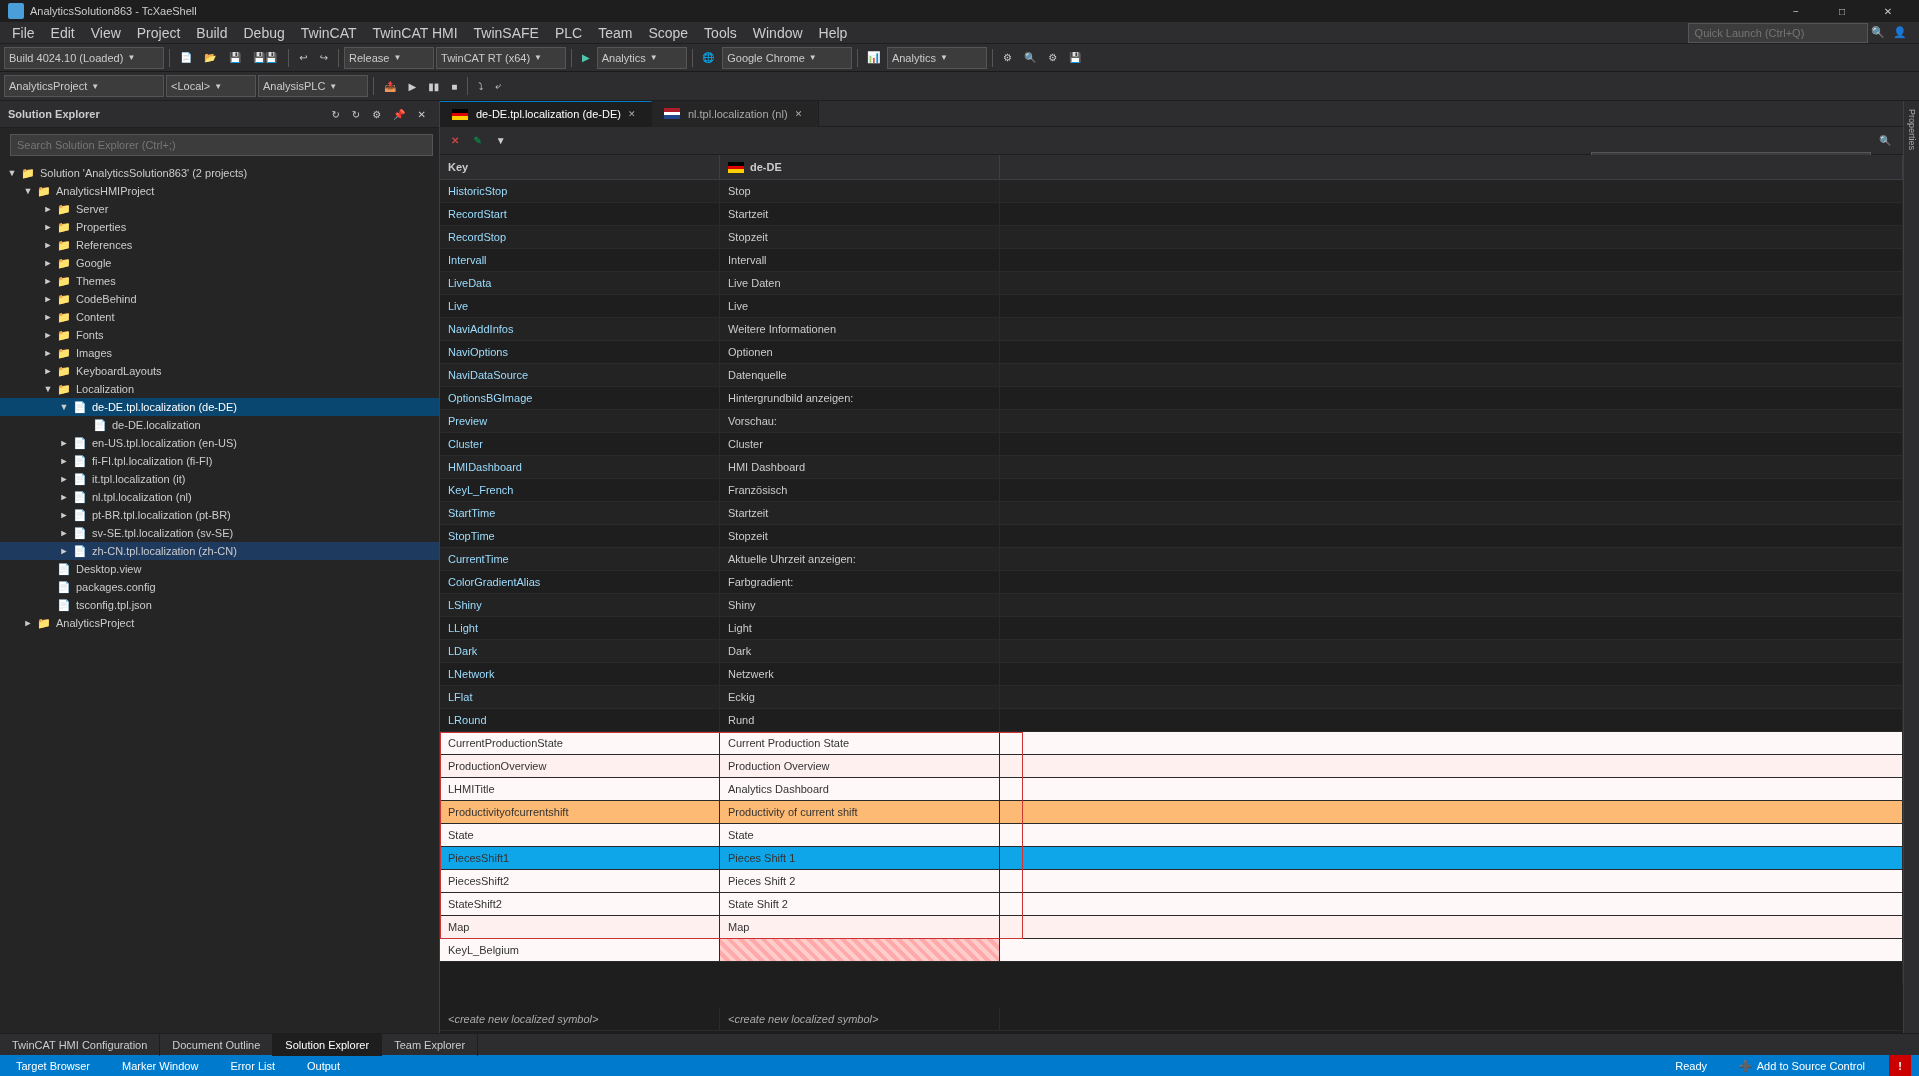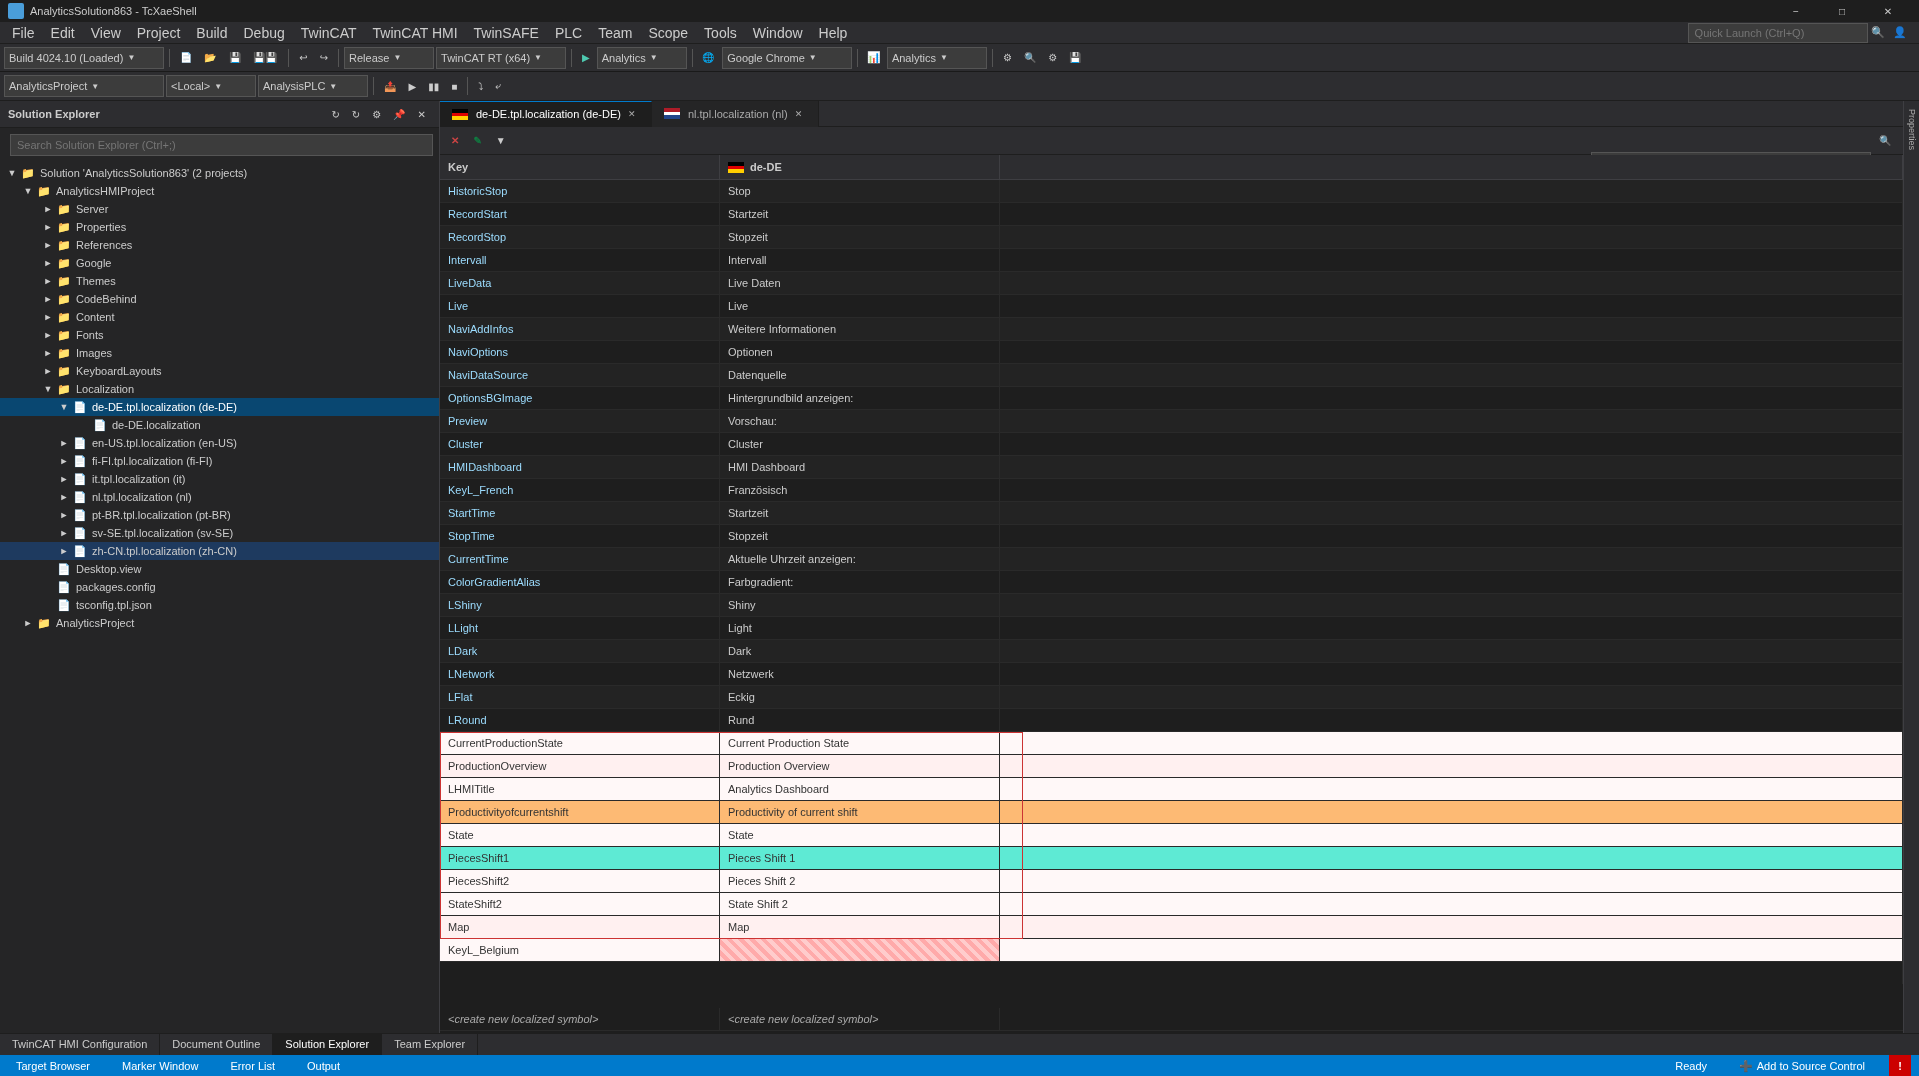--- a/index.html
+++ b/index.html
@@ -546,7 +546,7 @@
           <div class="grid-cell" style="color:#333;">State</div>
           <div class="grid-cell"></div>
         </div>
-        <div class="grid-row" style="background:#5eead4;">
+        <div class="grid-row" style="background:#0ea5e9;">
           <div class="grid-cell key-cell" style="color:#333;">PiecesShift1</div>
           <div class="grid-cell" style="color:#333;">Pieces Shift 1</div>
           <div class="grid-cell"></div>

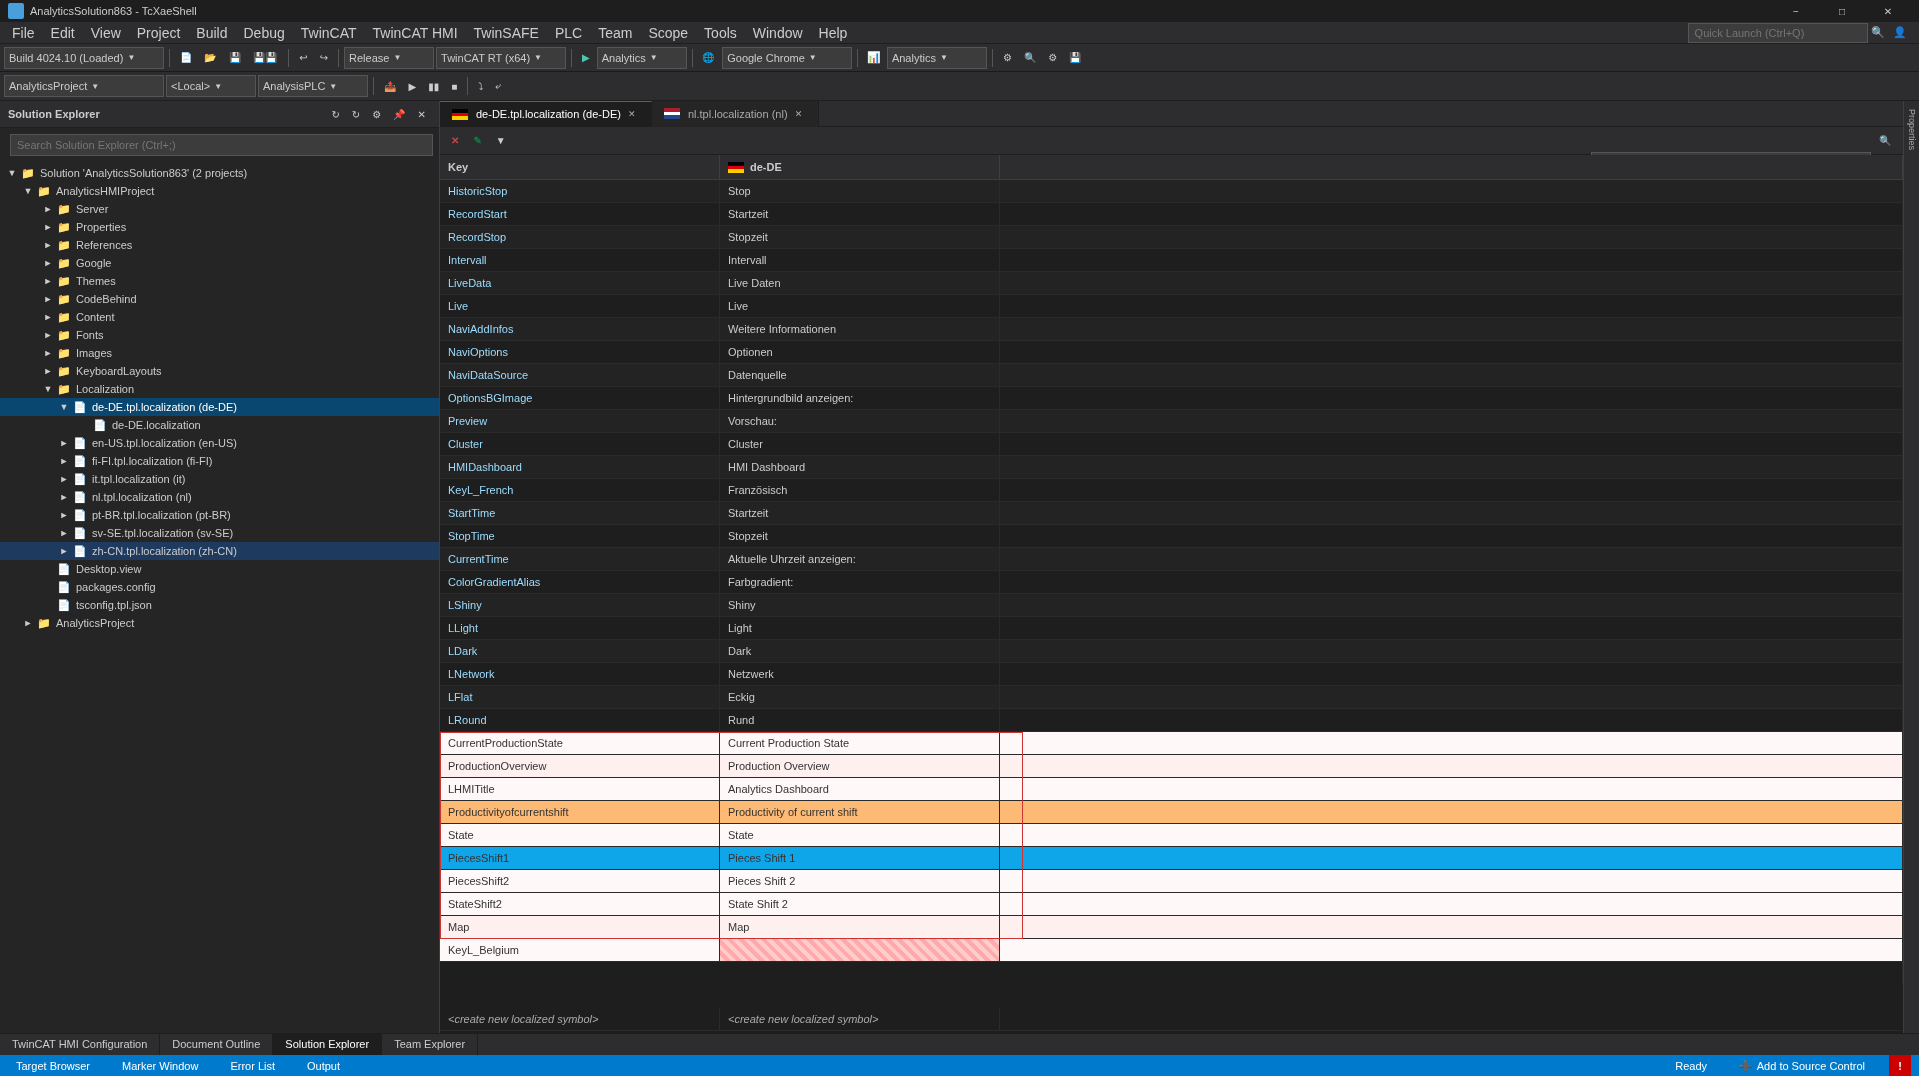--- a/index.html
+++ b/index.html
@@ -587,7 +587,7 @@
   </div>
 </div>
 
-<div id="bottom-tabs" style="background:#2d2d30;height:22px;display:flex;align-items:flex-end;border-top:1px solid #1e1e1e;">
+<div id="bottom-tabs" style="background:#2d2d30;height:22px;display:flex;align-items:center;border-top:1px solid #1e1e1e;">
   <div class="bottom-tab">TwinCAT HMI Configuration</div>
   <div class="bottom-tab">Document Outline</div>
   <div class="bottom-tab active">Solution Explorer</div>

